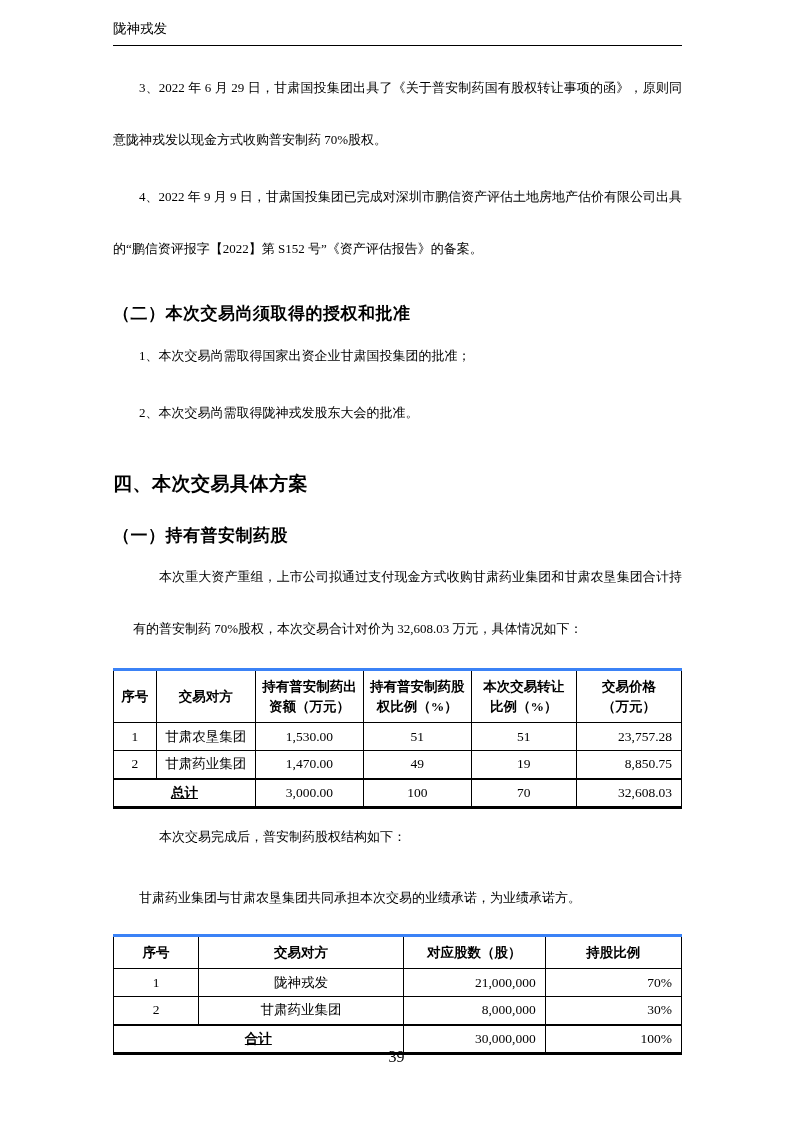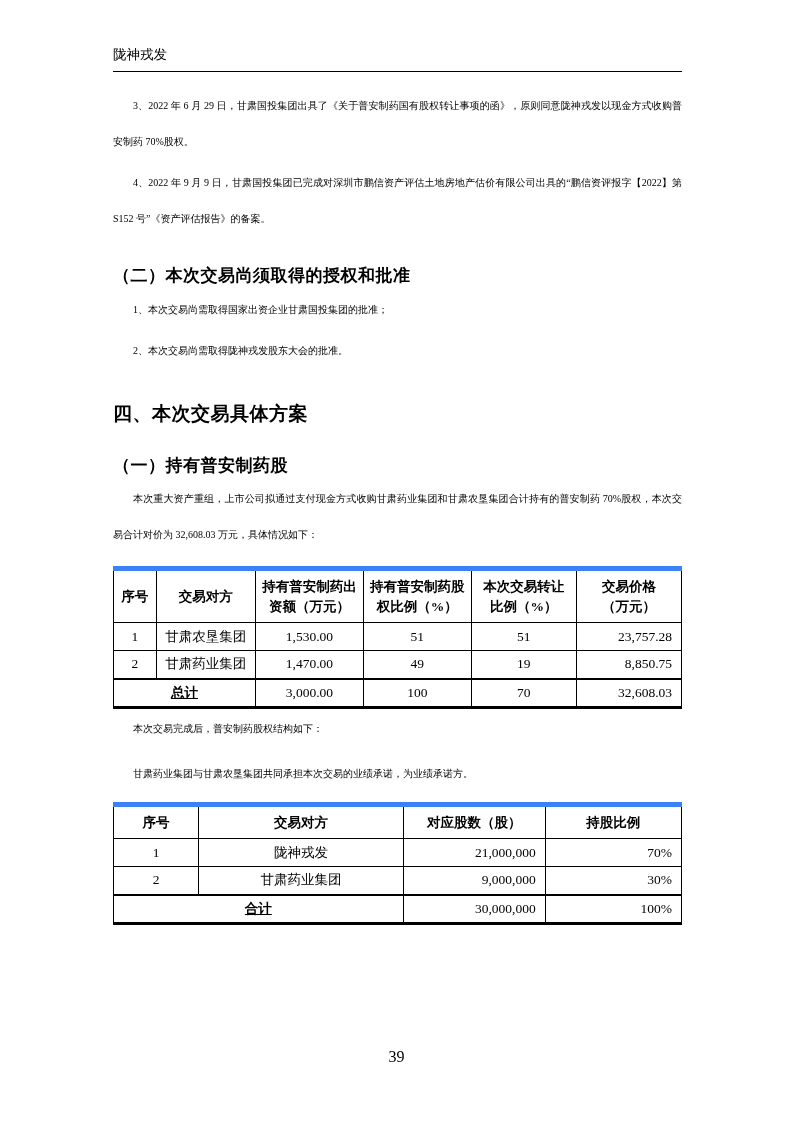--- a/index.html
+++ b/index.html
@@ -15,7 +15,7 @@
   .page {
     position: relative;
     width: 793px; height: 1122px;
-    padding: 46px 111px 0 113px;
+    padding: 20px 111px 0 113px;
     background: #fff;
   }
   

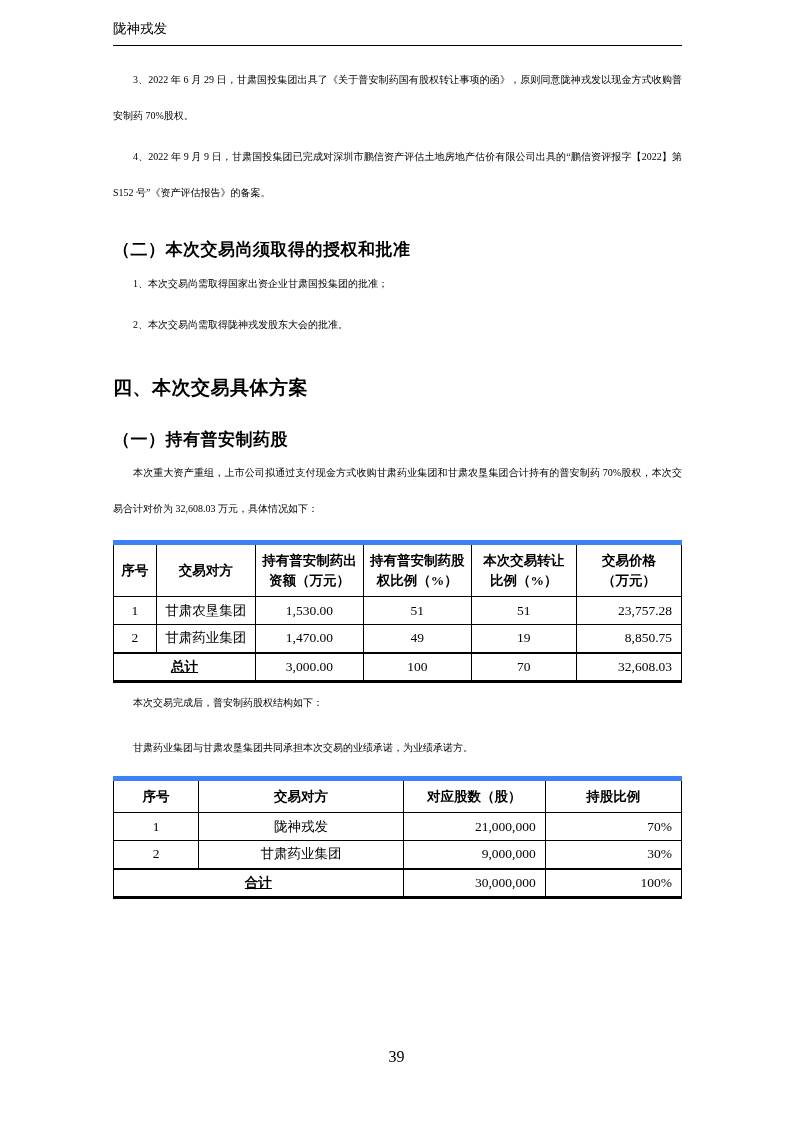--- a/index.html
+++ b/index.html
@@ -29,8 +29,8 @@
   }
   
   .para {
-    font-size: 10px;
-    line-height: 36px;
+    font-size: 13px;
+    line-height: 52px;
     text-align: justify;
     text-indent: 2em;
     margin-top: 5px;

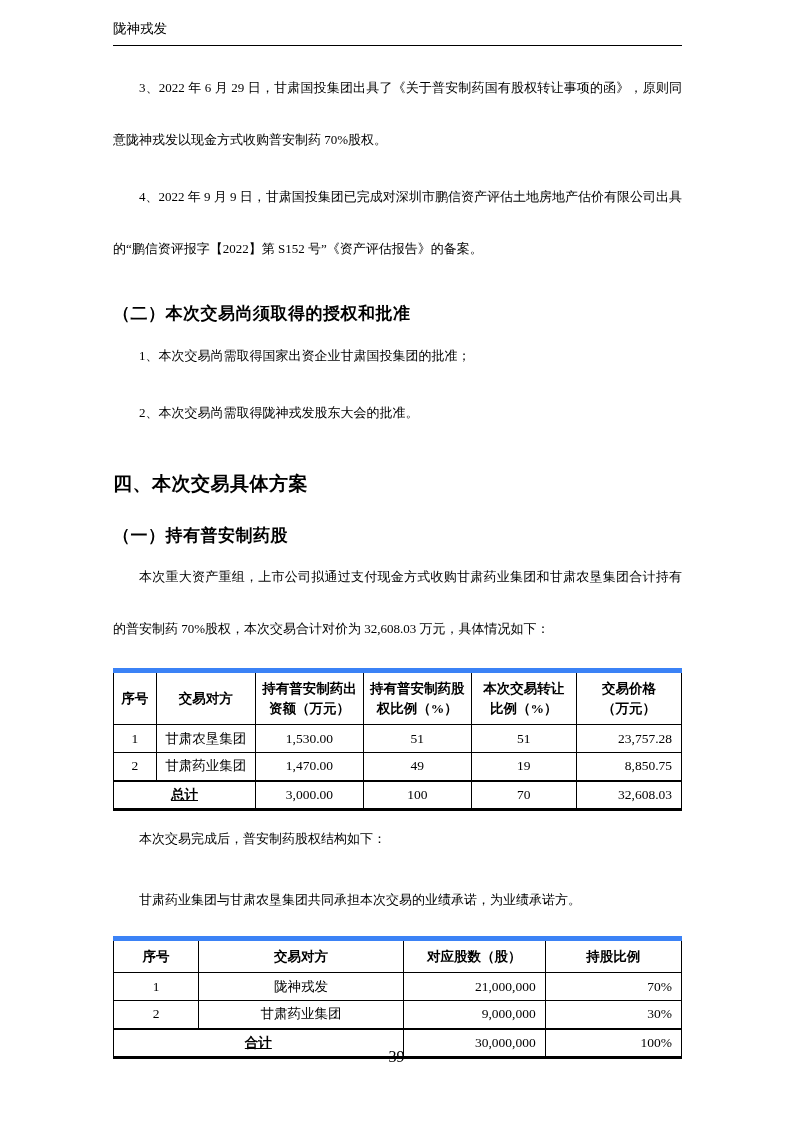--- a/index.html
+++ b/index.html
@@ -35,7 +35,7 @@
     text-indent: 2em;
     margin-top: 5px;
   }
-  .para.tight { margin-top: 2px; }
+  .para.tight { margin-top: 2px; margin-left: 20px; }
   
   .h-section {
     font-family: "Liberation Sans", "DejaVu Sans", sans-serif;

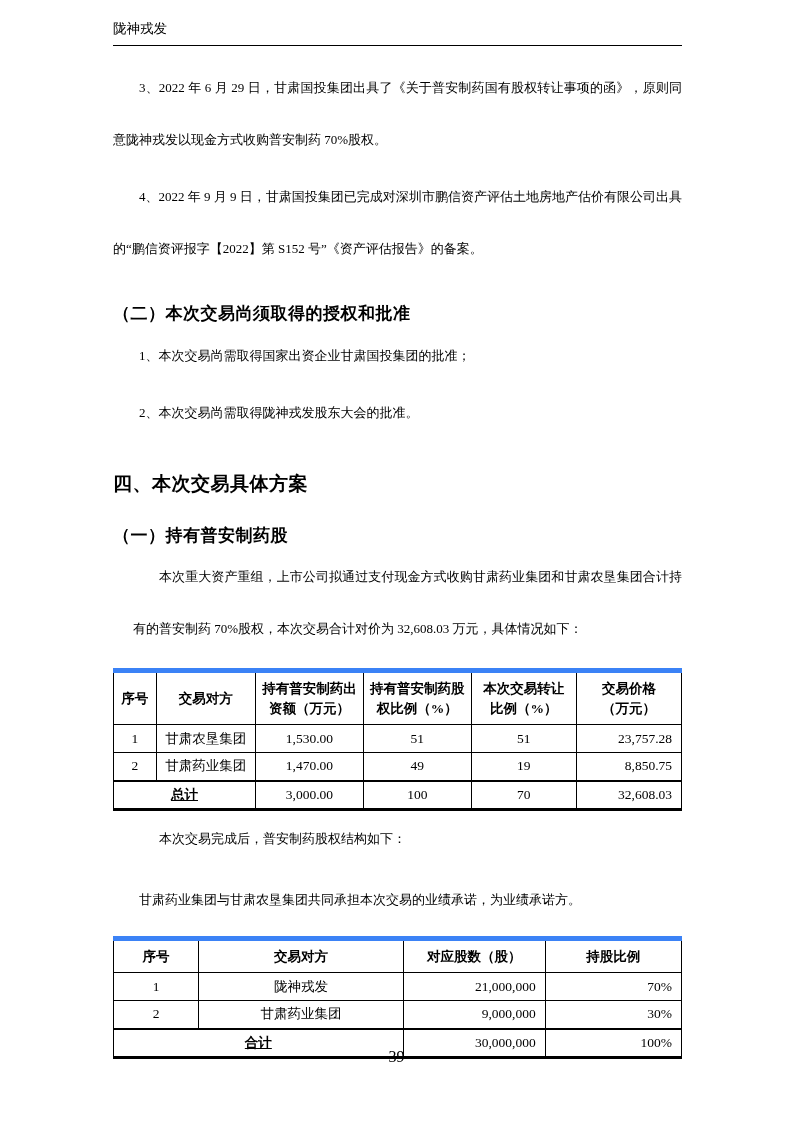--- a/index.html
+++ b/index.html
@@ -57,7 +57,7 @@
     border-collapse: collapse;
     table-layout: fixed;
     margin-top: 13px;
-    border-top: 5px solid #3b82f6;
+    border-top: 3px solid #3b82f6;
     border-bottom: 3px solid #000;
     font-size: 13.5px;
   }

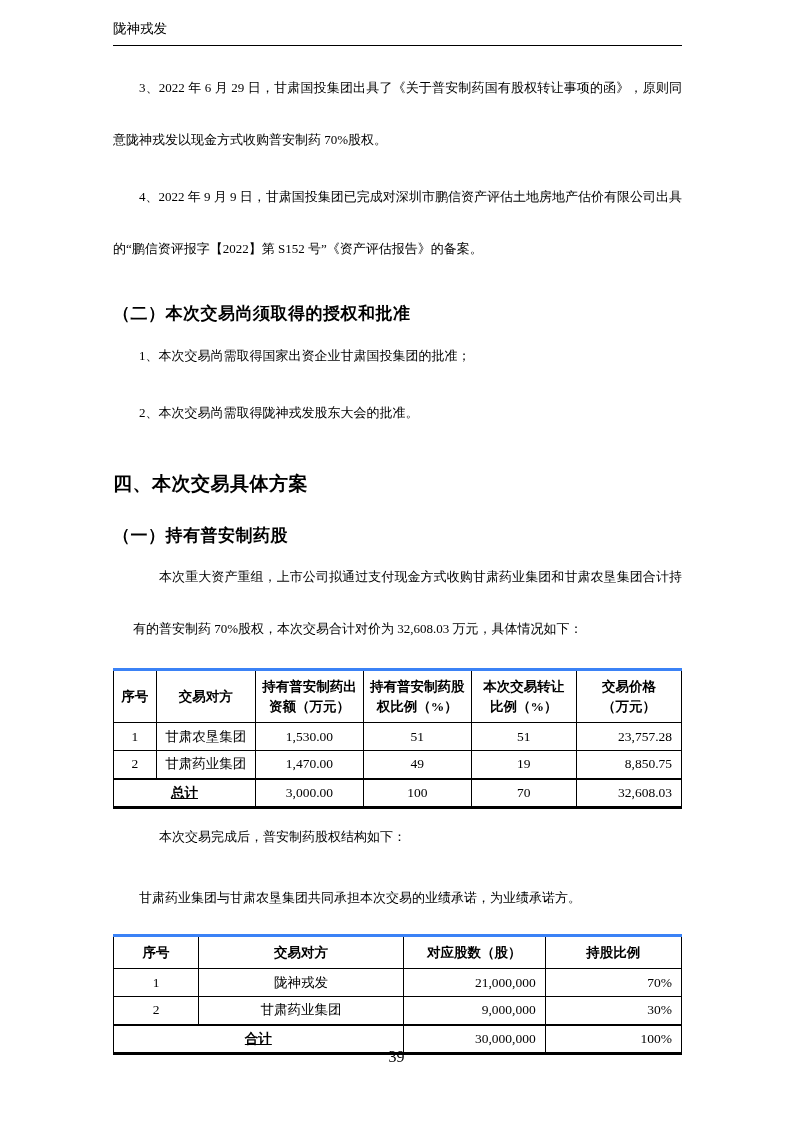--- a/index.html
+++ b/index.html
@@ -193,7 +193,7 @@
         <tr>
           <td>2</td>
           <td>甘肃药业集团</td>
-          <td class="num-right">9,000,000</td>
+          <td class="num-right">8,000,000</td>
           <td class="num-right">30%</td>
         </tr>
         <tr class="total-row">

